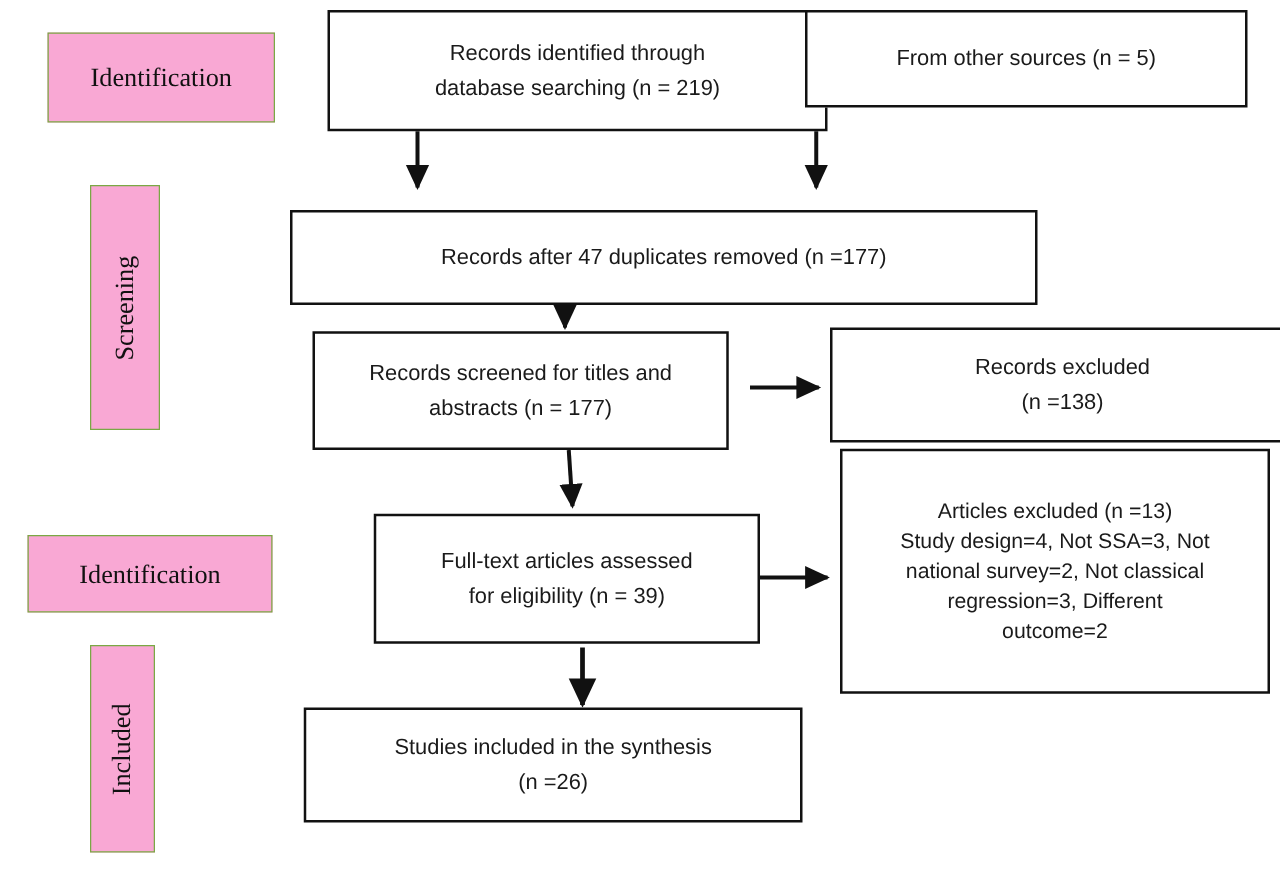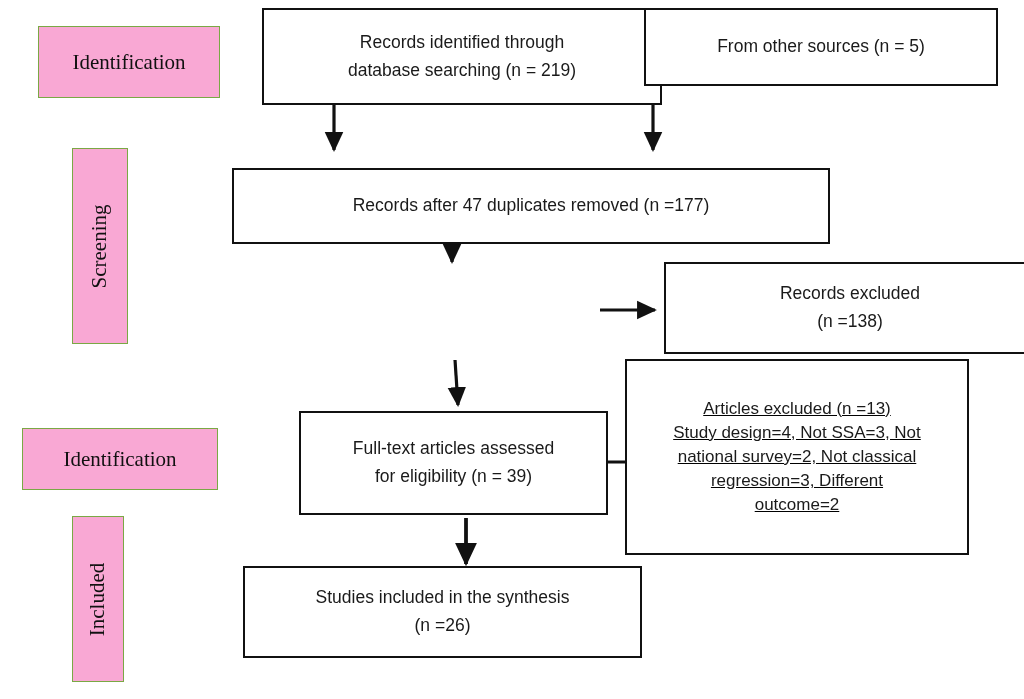--- a/index.html
+++ b/index.html
@@ -123,6 +123,10 @@
     <span class="flow-text">Records after 47 duplicates removed (n =177)</span>
   </div>
 
+  <div class="flow-box" style="left:250px; top:265px; width:333px; height:95px;">
+    <span class="flow-text">Records screened for titles and
+abstracts (n = 177)</span>
+  </div>
 
   <div class="flow-box" style="left:664px; top:262px; width:372px; height:92px;">
     <span class="flow-text">Records excluded

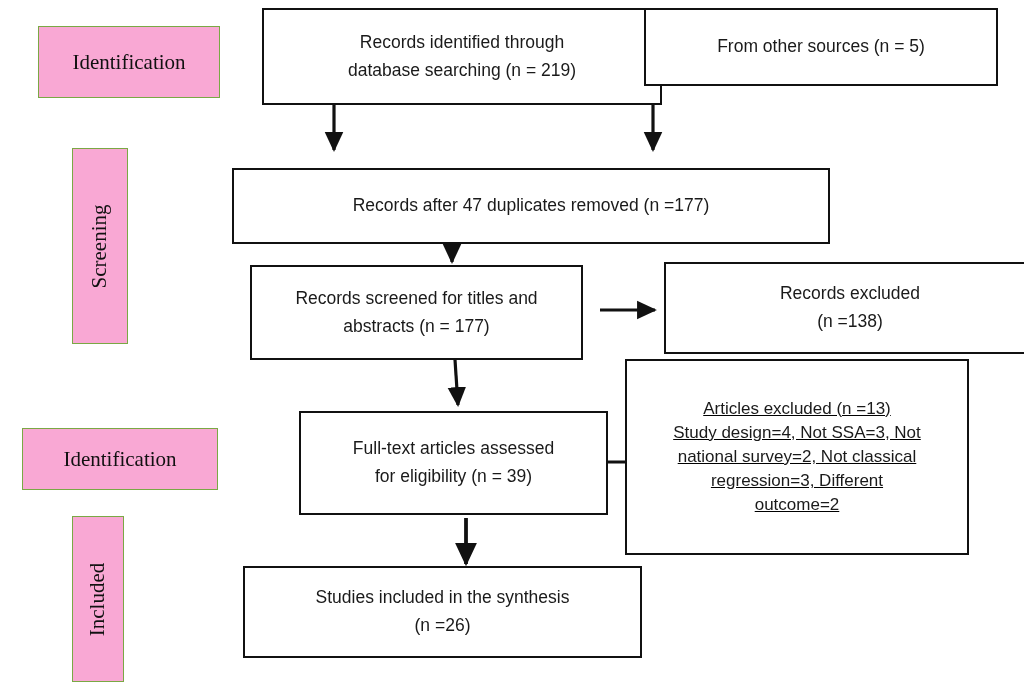--- a/index.html
+++ b/index.html
@@ -138,7 +138,7 @@
 for eligibility (n = 39)</span>
   </div>
 
-  <div class="flow-box" style="left:625px; top:359px; width:344px; height:196px;text-decoration:underline;">
+  <div class="flow-box" style="left:672px; top:359px; width:344px; height:196px;">
     <span class="flow-text tight">Articles excluded (n =13)
 Study design=4, Not SSA=3, Not
 national survey=2, Not classical

